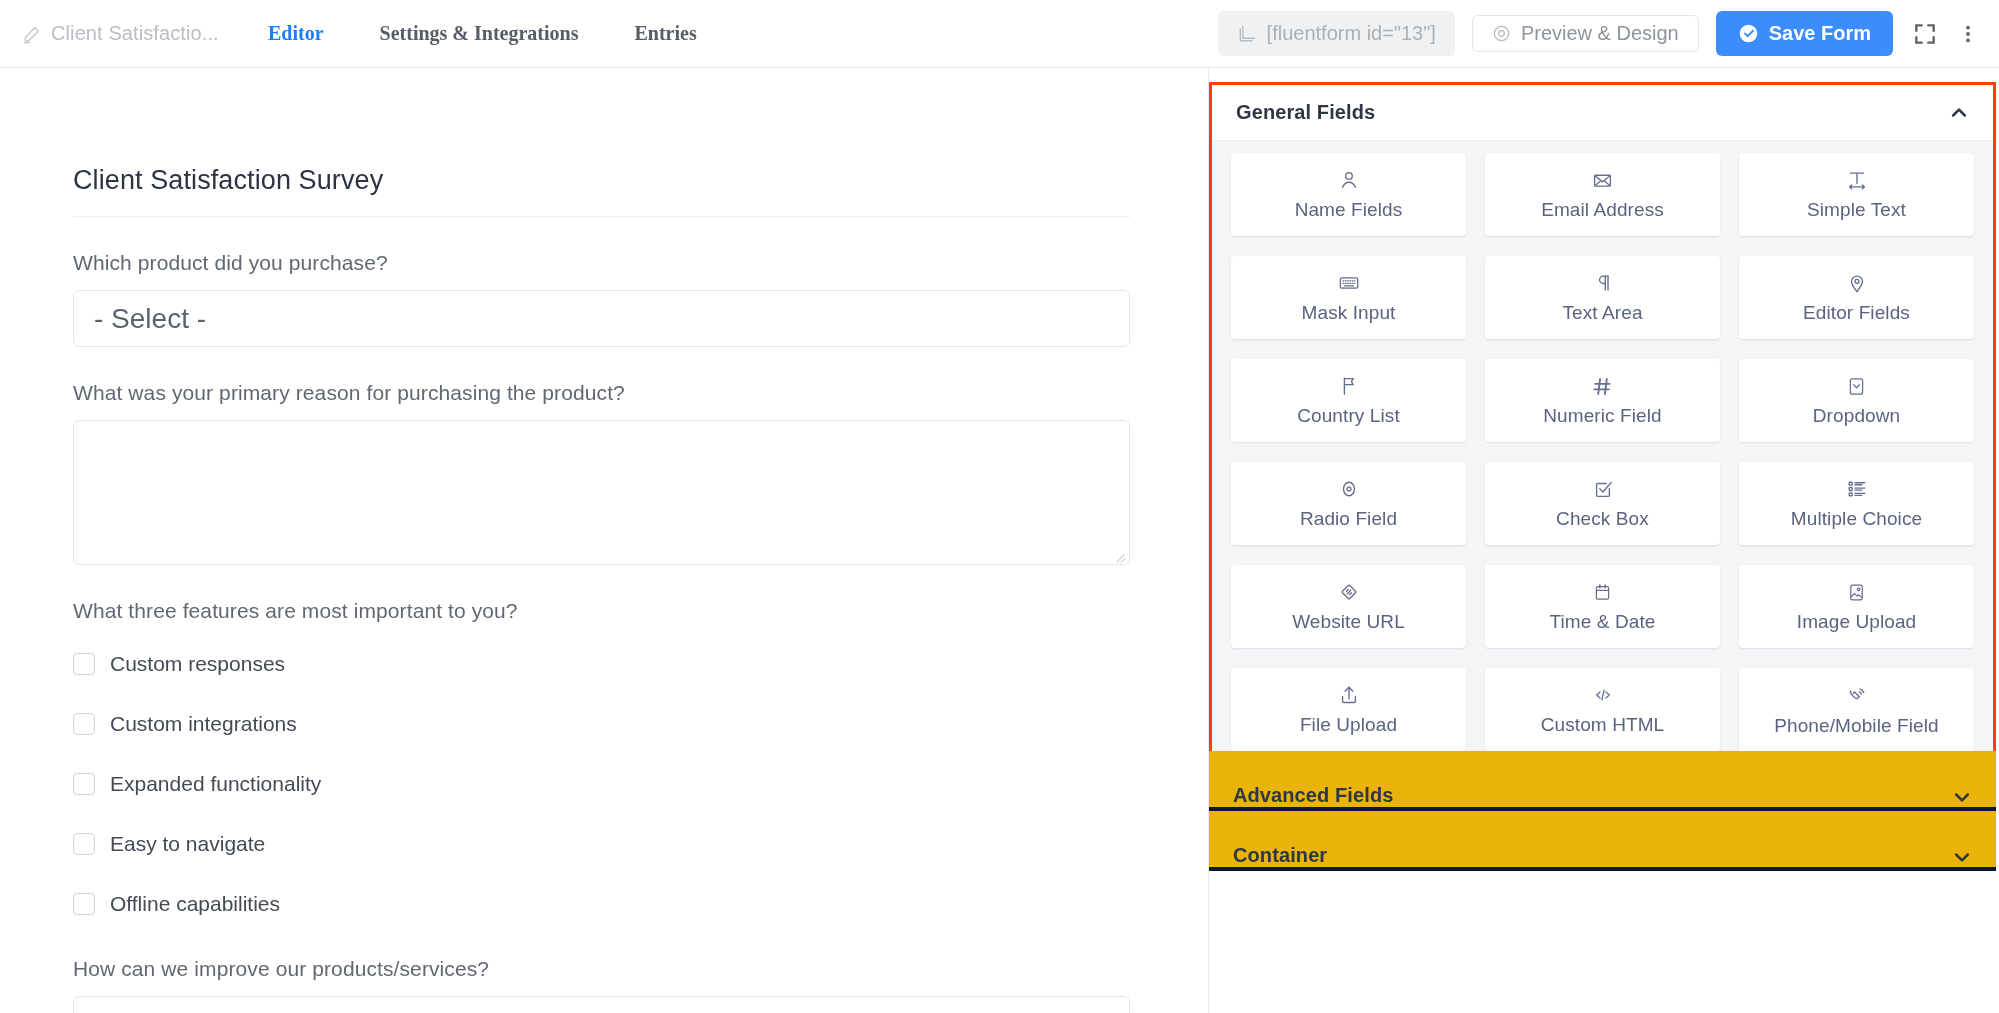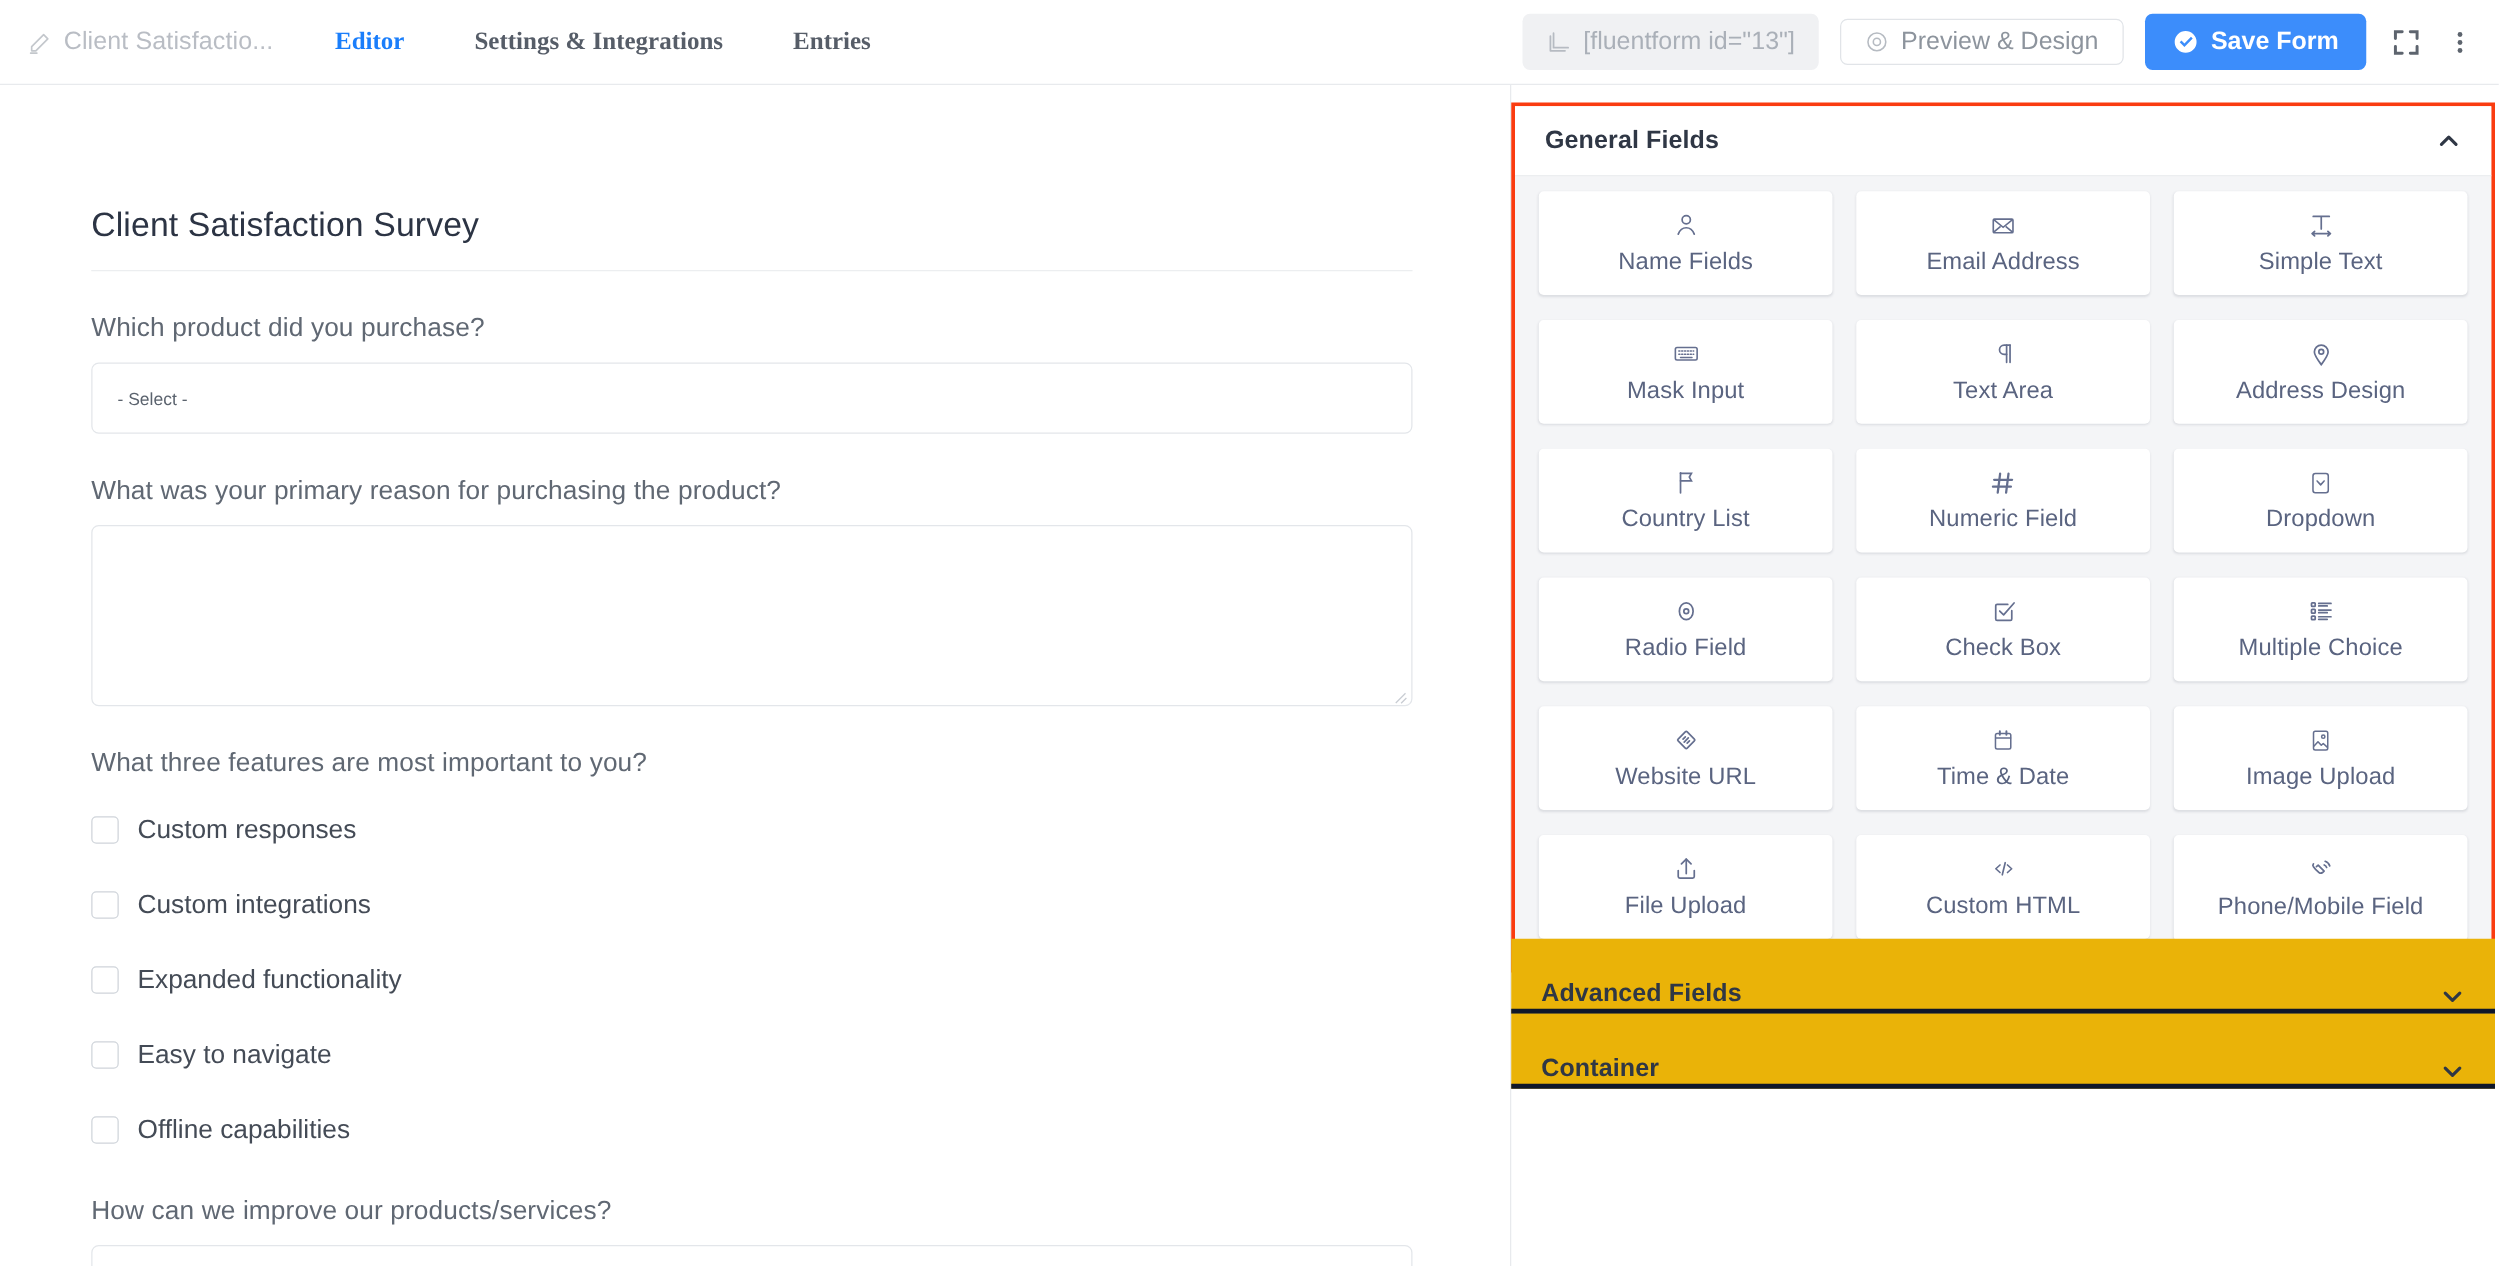--- a/index.html
+++ b/index.html
@@ -90,7 +90,7 @@
     width: 1057px; height: 57px; border: 1px solid #e3e6ea;
     border-radius: 6px; background: #fff;
     display: flex; align-items: center; padding-left: 20px;
-    font-size: 14px; color: #5b636e;
+    font-size: 28px; color: #5b636e;
   }
   .textarea-box {
     width: 1057px; height: 145px; border: 1px solid #e3e6ea;

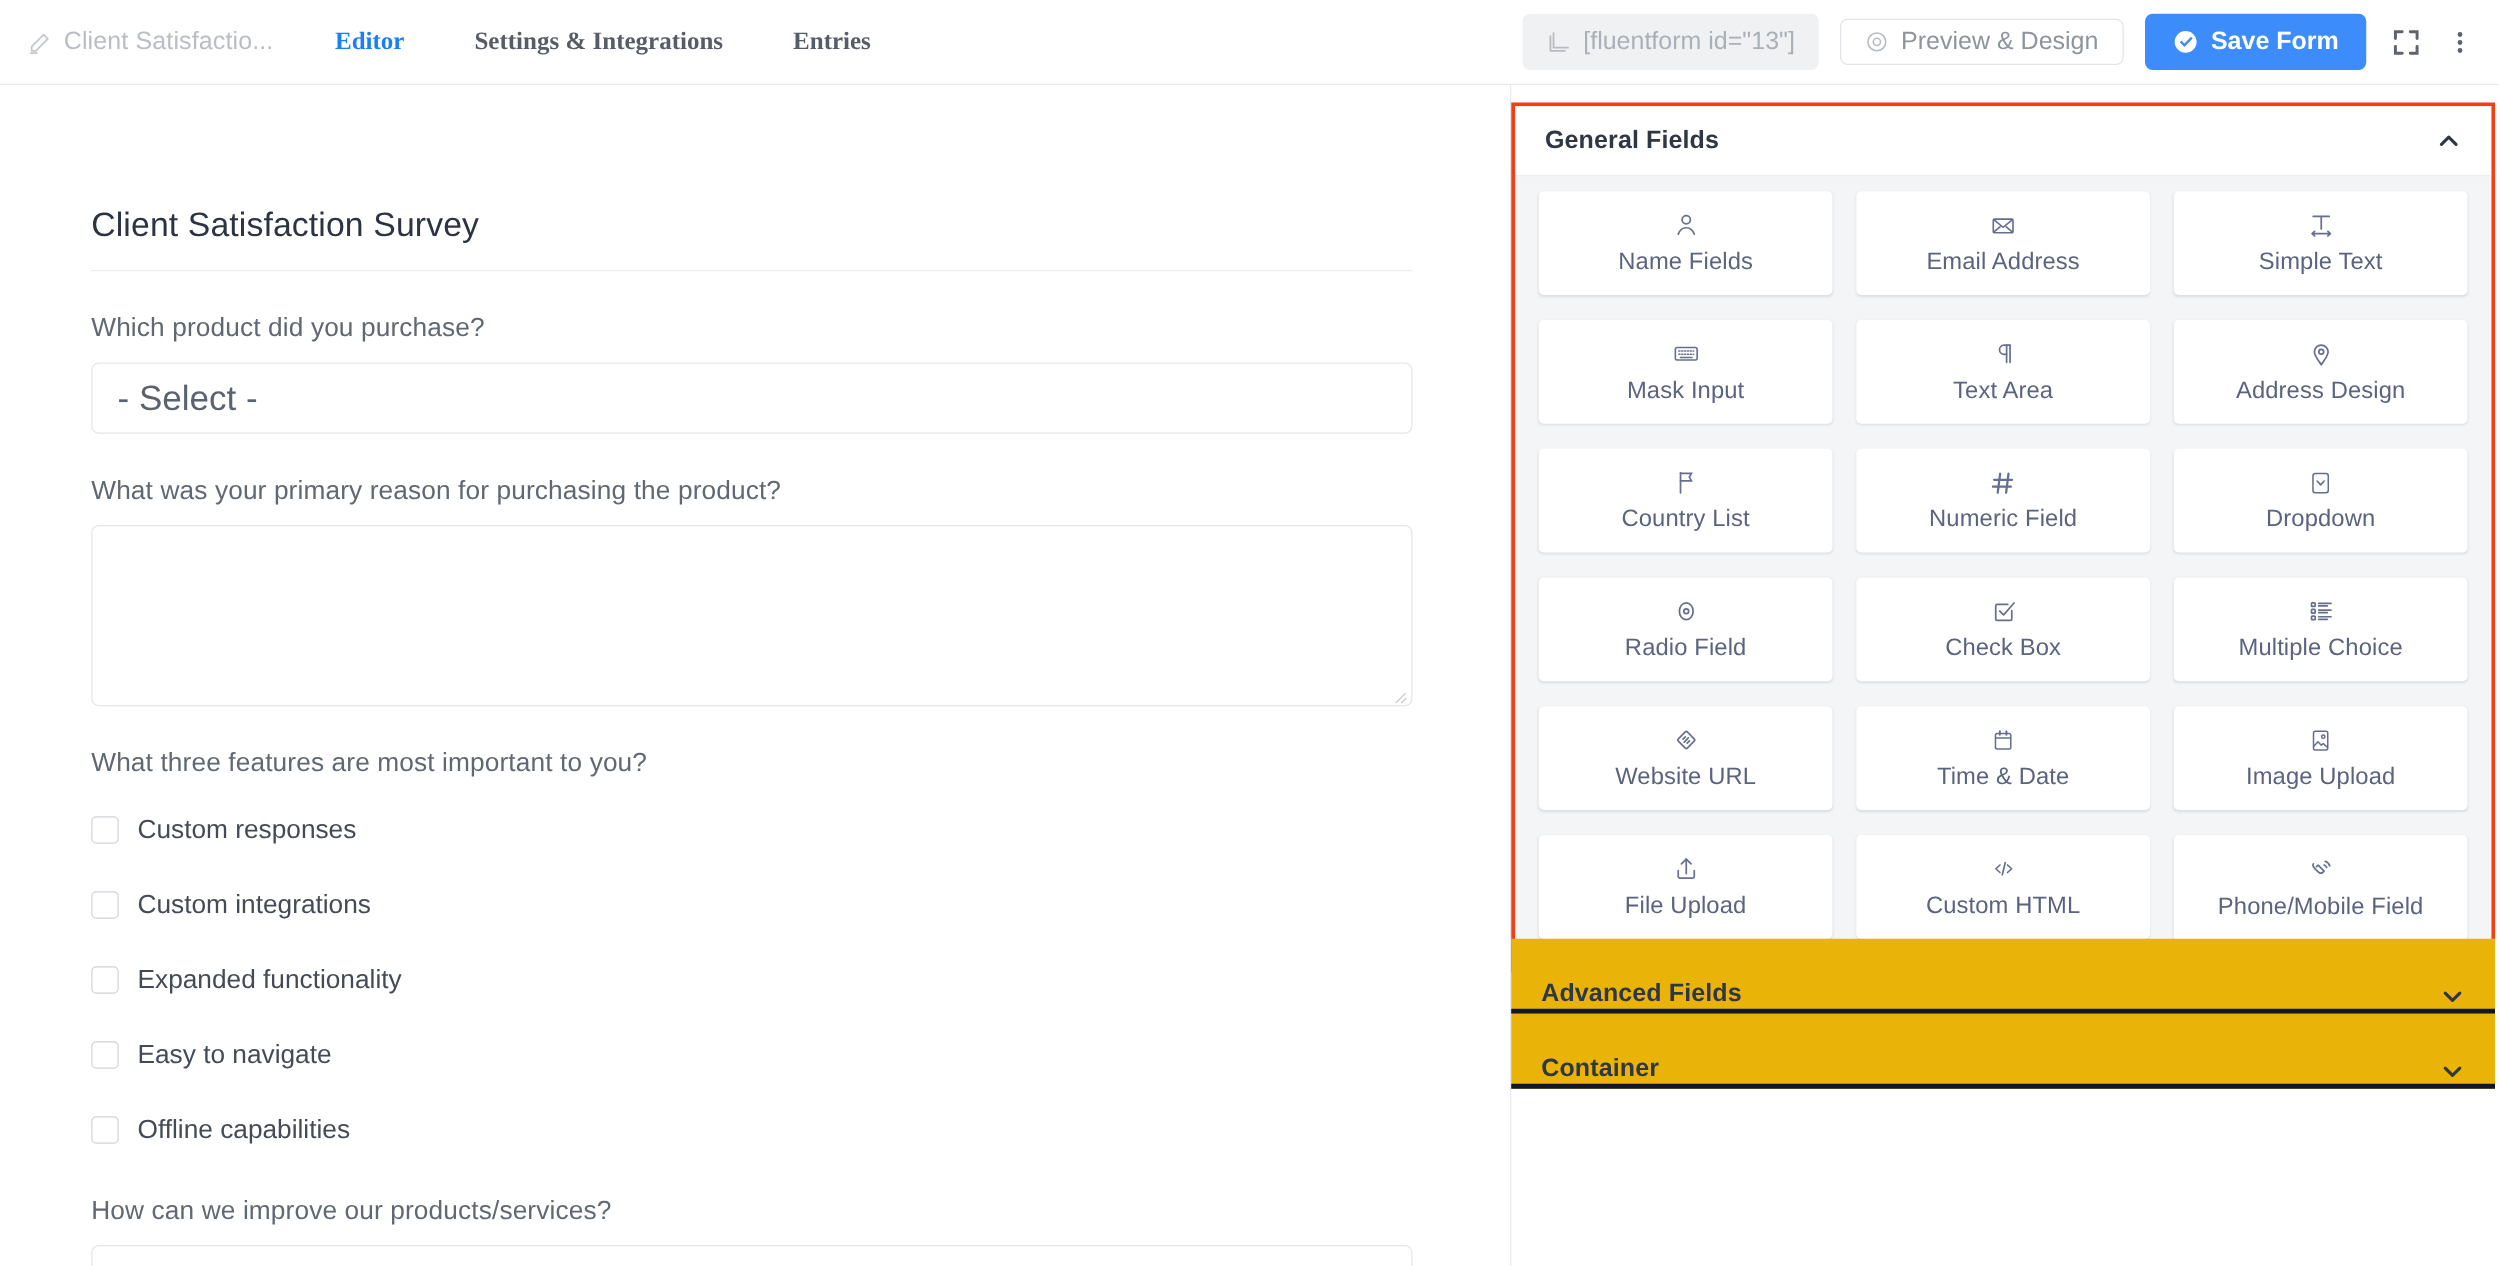--- a/index.html
+++ b/index.html
@@ -381,7 +381,7 @@
               <circle cx="12" cy="10.2" r="2.1"></circle>
             </svg>
           </span>
-          <span class="tile-label">Address Design</span>
+          <span class="tile-label">Editor Fields</span>
         </div>
 
         <div class="field-tile">

